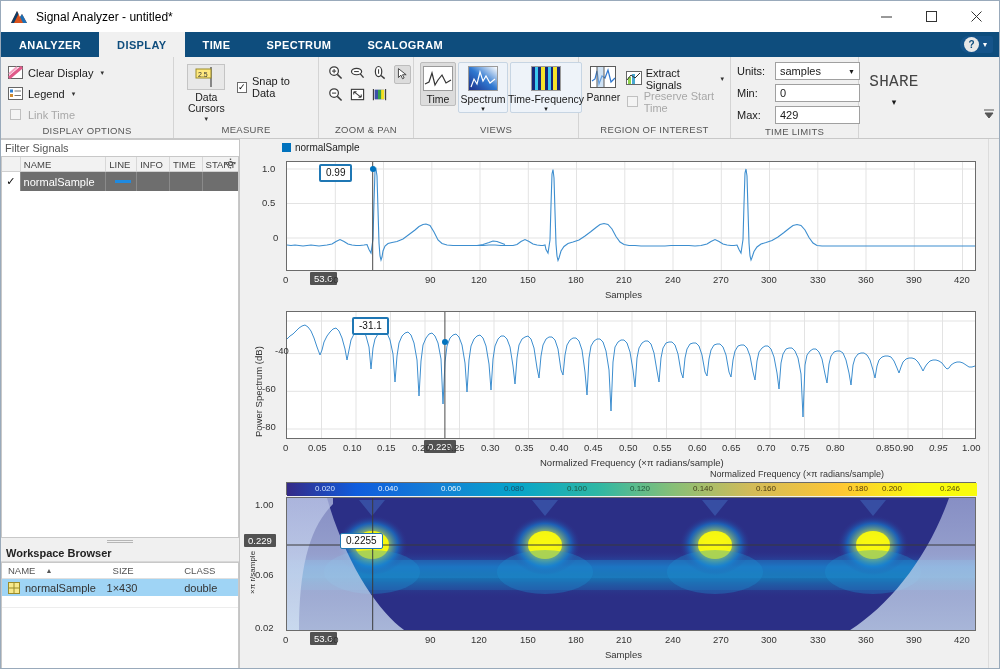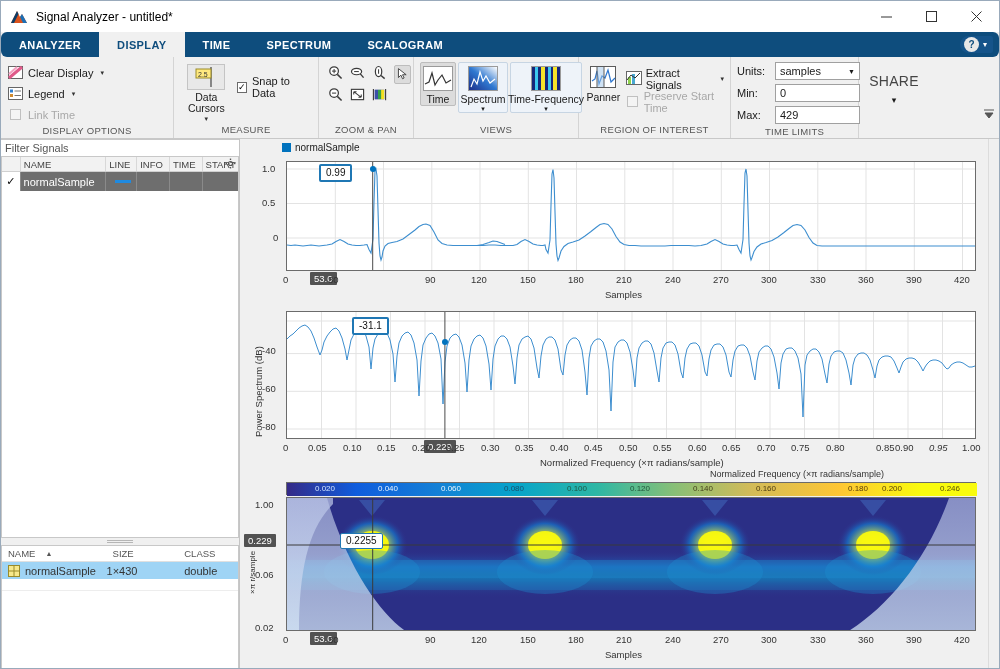--- a/index.html
+++ b/index.html
@@ -24,7 +24,7 @@
   .tb-btn { width:45px; height:31px; display:flex; align-items:center; justify-content:center; font-size:13px; color:#333; }
 
   
-  .ribbon-tabs { height:25px; background:#0e4d7d; display:flex; align-items:stretch; position:relative;border-radius:6px; }
+  .ribbon-tabs { height:25px; background:#0e4d7d; display:flex; align-items:stretch; position:relative; }
   .rtab { padding:0 18px; display:flex; align-items:center; justify-content:center; color:#fff; font-size:11px; font-weight:bold; letter-spacing:.4px; cursor:default; }
   .rtab.active { background:#f0f0f0; color:#0e4d7d; }
   .help-wrap { margin-left:auto; display:flex; align-items:center; padding-right:6px; gap:3px; }

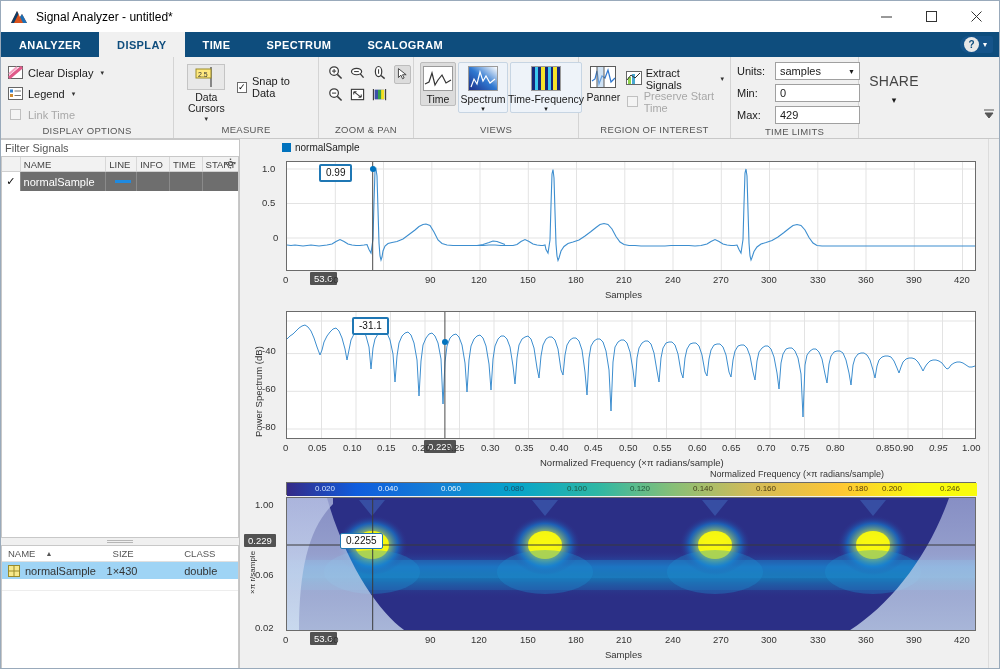--- a/index.html
+++ b/index.html
@@ -394,7 +394,7 @@
     <div class="rgroup" style="flex:1; border-right:none;">
       <div class="rg-body" style="justify-content:flex-start; padding-left:10px; padding-top:16px;">
         <div style="display:flex; flex-direction:column; align-items:center; width:50px;">
-          <div style="font-size:14px; letter-spacing:.3px; color:#444;">SHARE</div>
+          <div style="font-size:16px; letter-spacing:.3px; color:#444;font-family:Liberation Mono, monospace;">SHARE</div>
           <div style="font-size:9px; margin-top:6px;">▾</div>
         </div>
       </div>

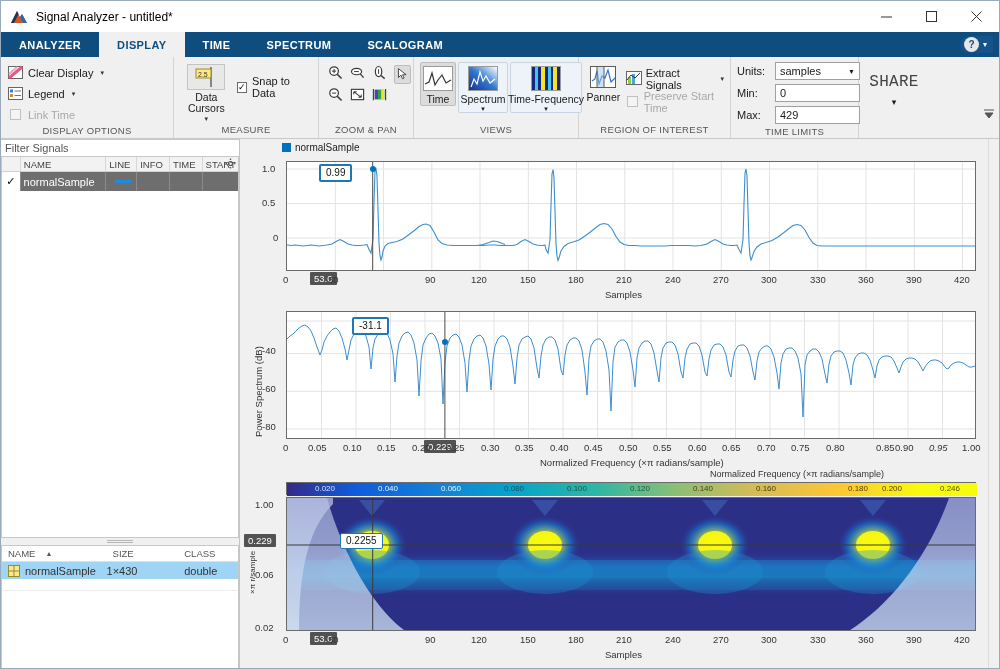--- a/index.html
+++ b/index.html
@@ -574,7 +574,7 @@
         <div class="datatip" style="left:112px; top:178px;">-31.1</div>
         <div class="cursortag" style="left:184px; top:301px;">0.229</div>
 
-        <div class="tick" style="left:22px; top:206px;">-40</div>
+        <div class="tick" style="left:35px; top:206px;">-40</div>
         <div class="tick" style="left:22px; top:244px;">-60</div>
         <div class="tick" style="left:22px; top:282px;">-80</div>
         <div class="ylabel-rot" style="left:13px; top:298px;">Power Spectrum (dB)</div>

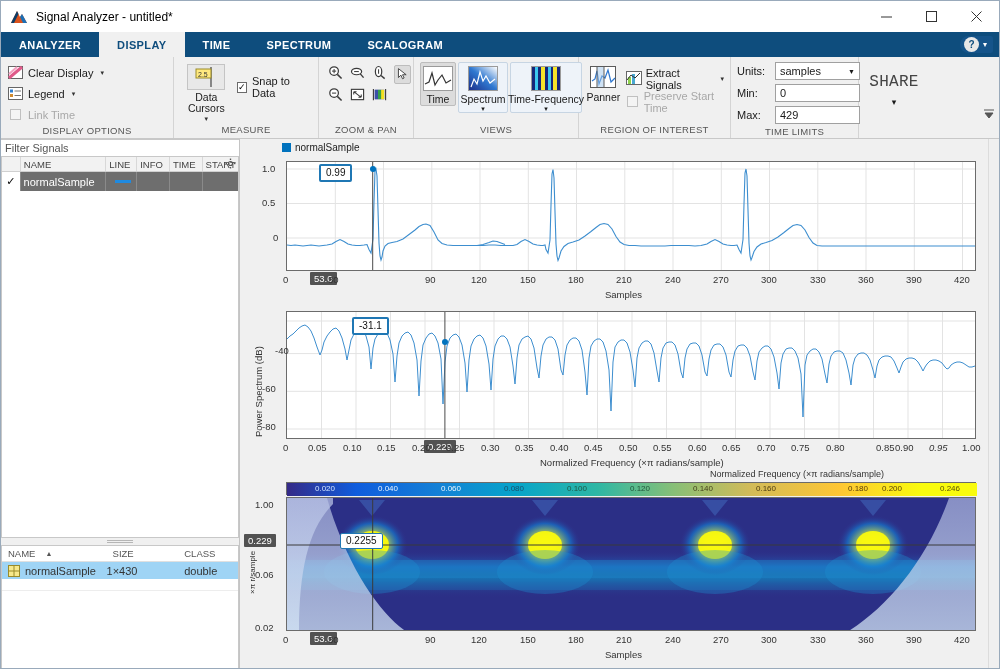--- a/index.html
+++ b/index.html
@@ -449,6 +449,7 @@
         </div>
 
       <div class="wsb">
+        <div class="panel-hdr bold">Workspace Browser</div>
         <div class="ws-table">
           <div class="ws-head">
             <div style="width:105px">

